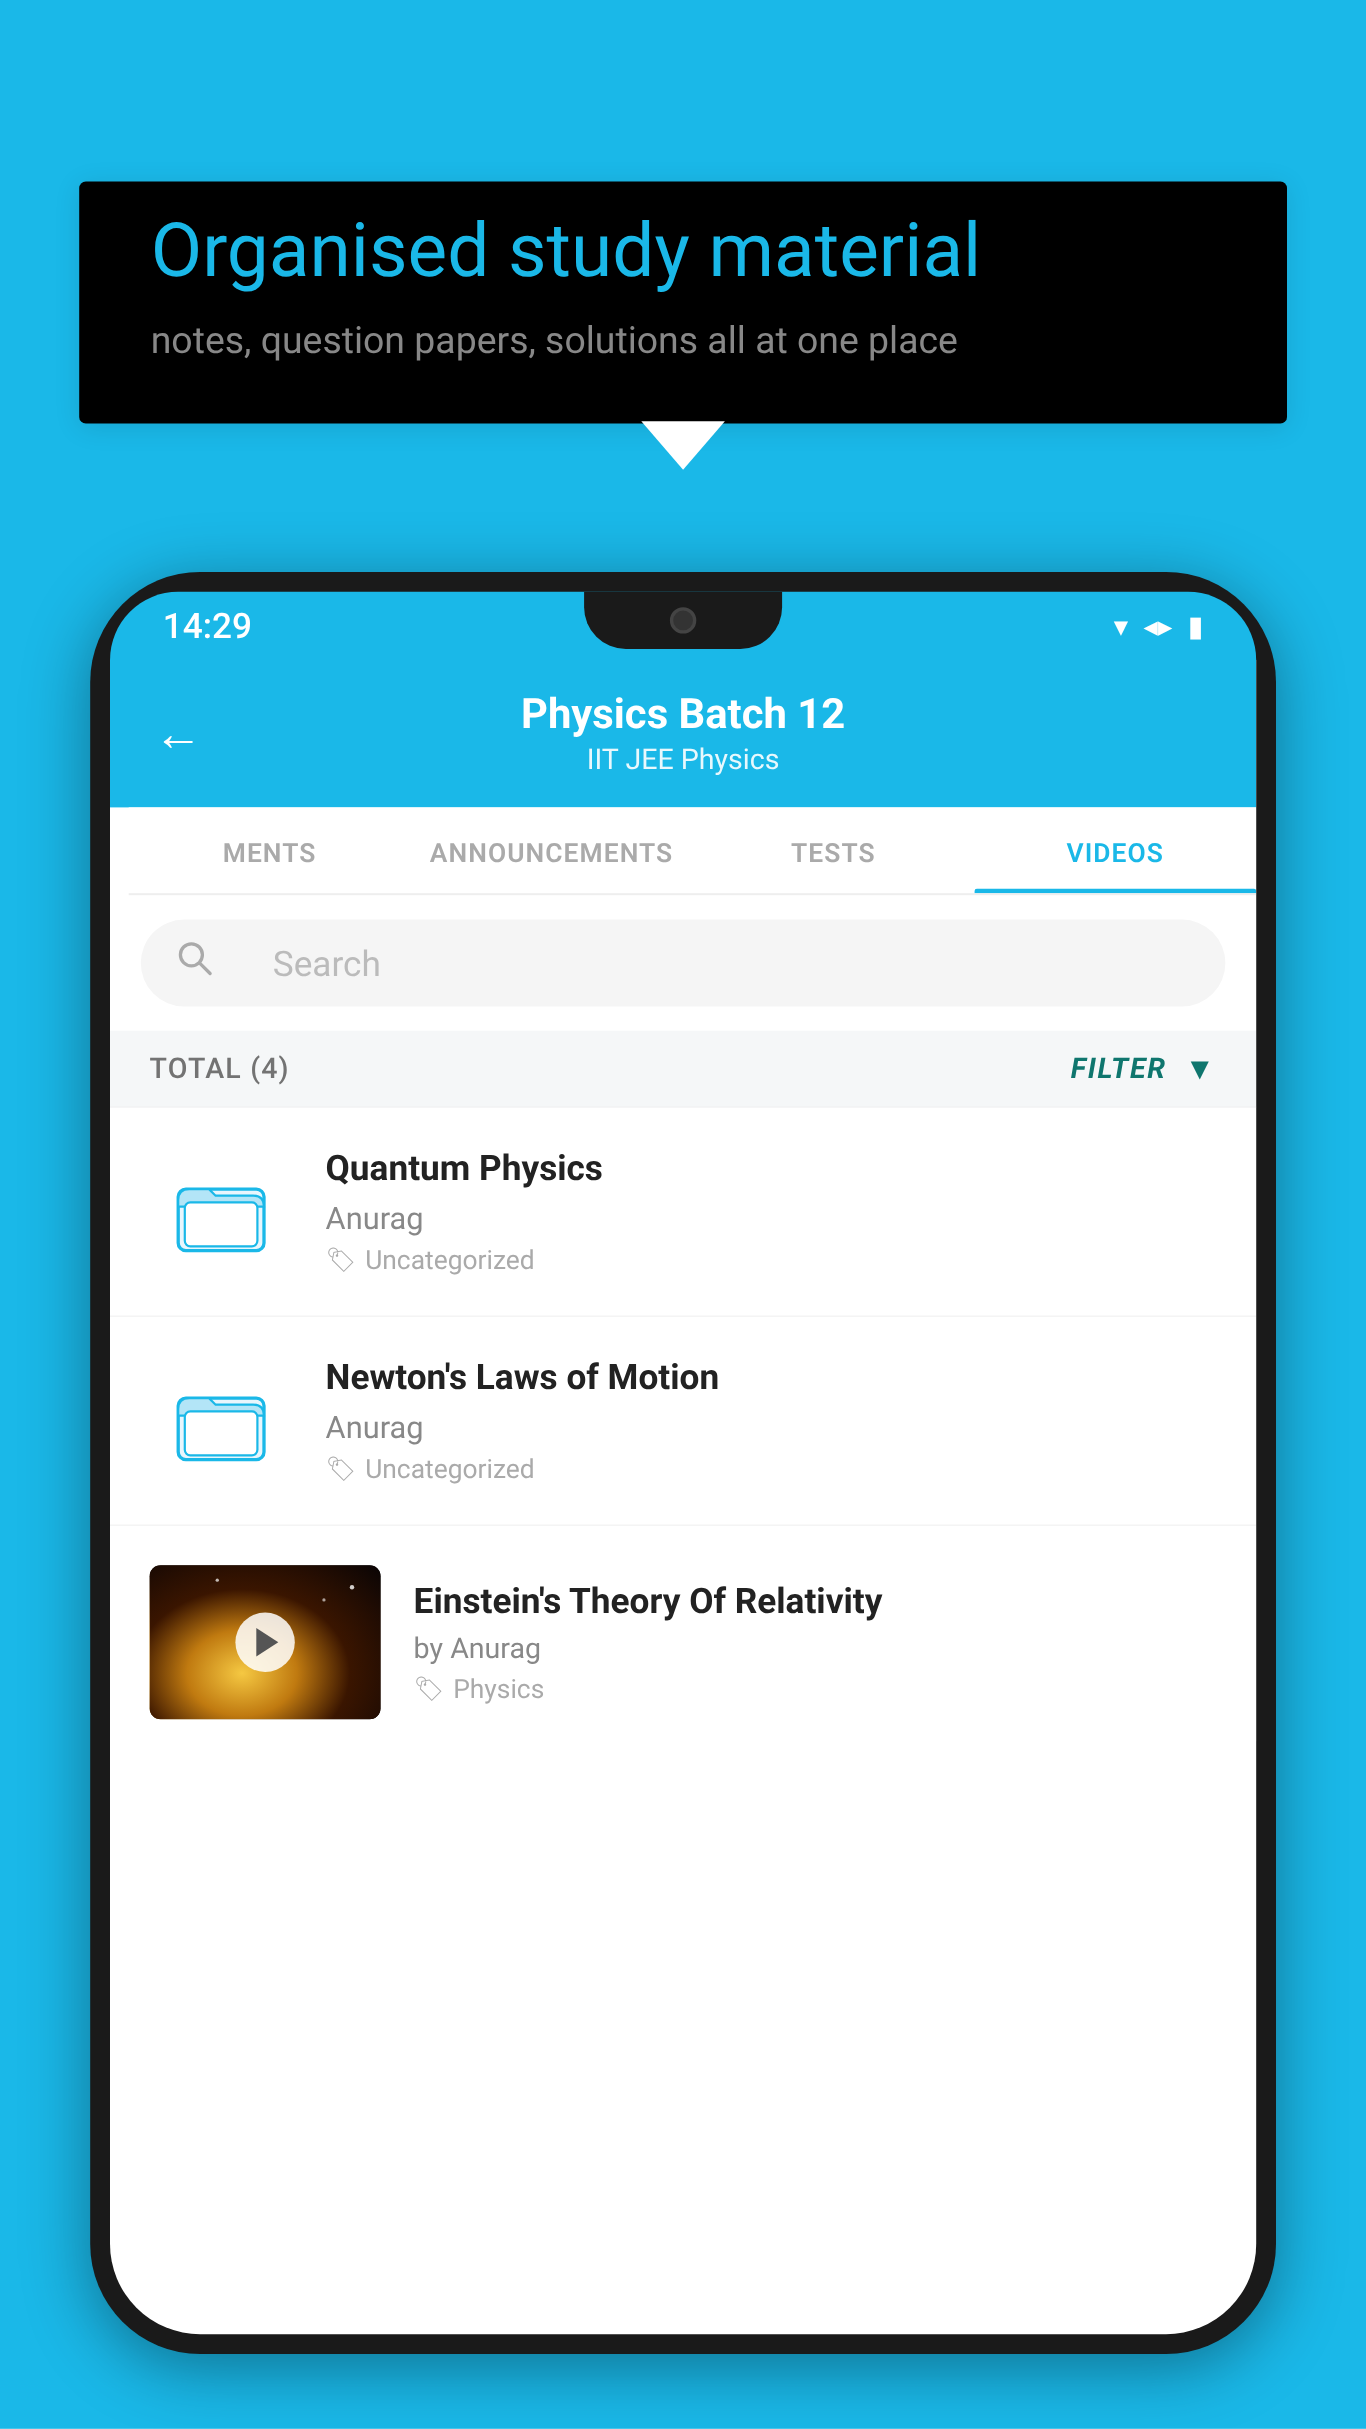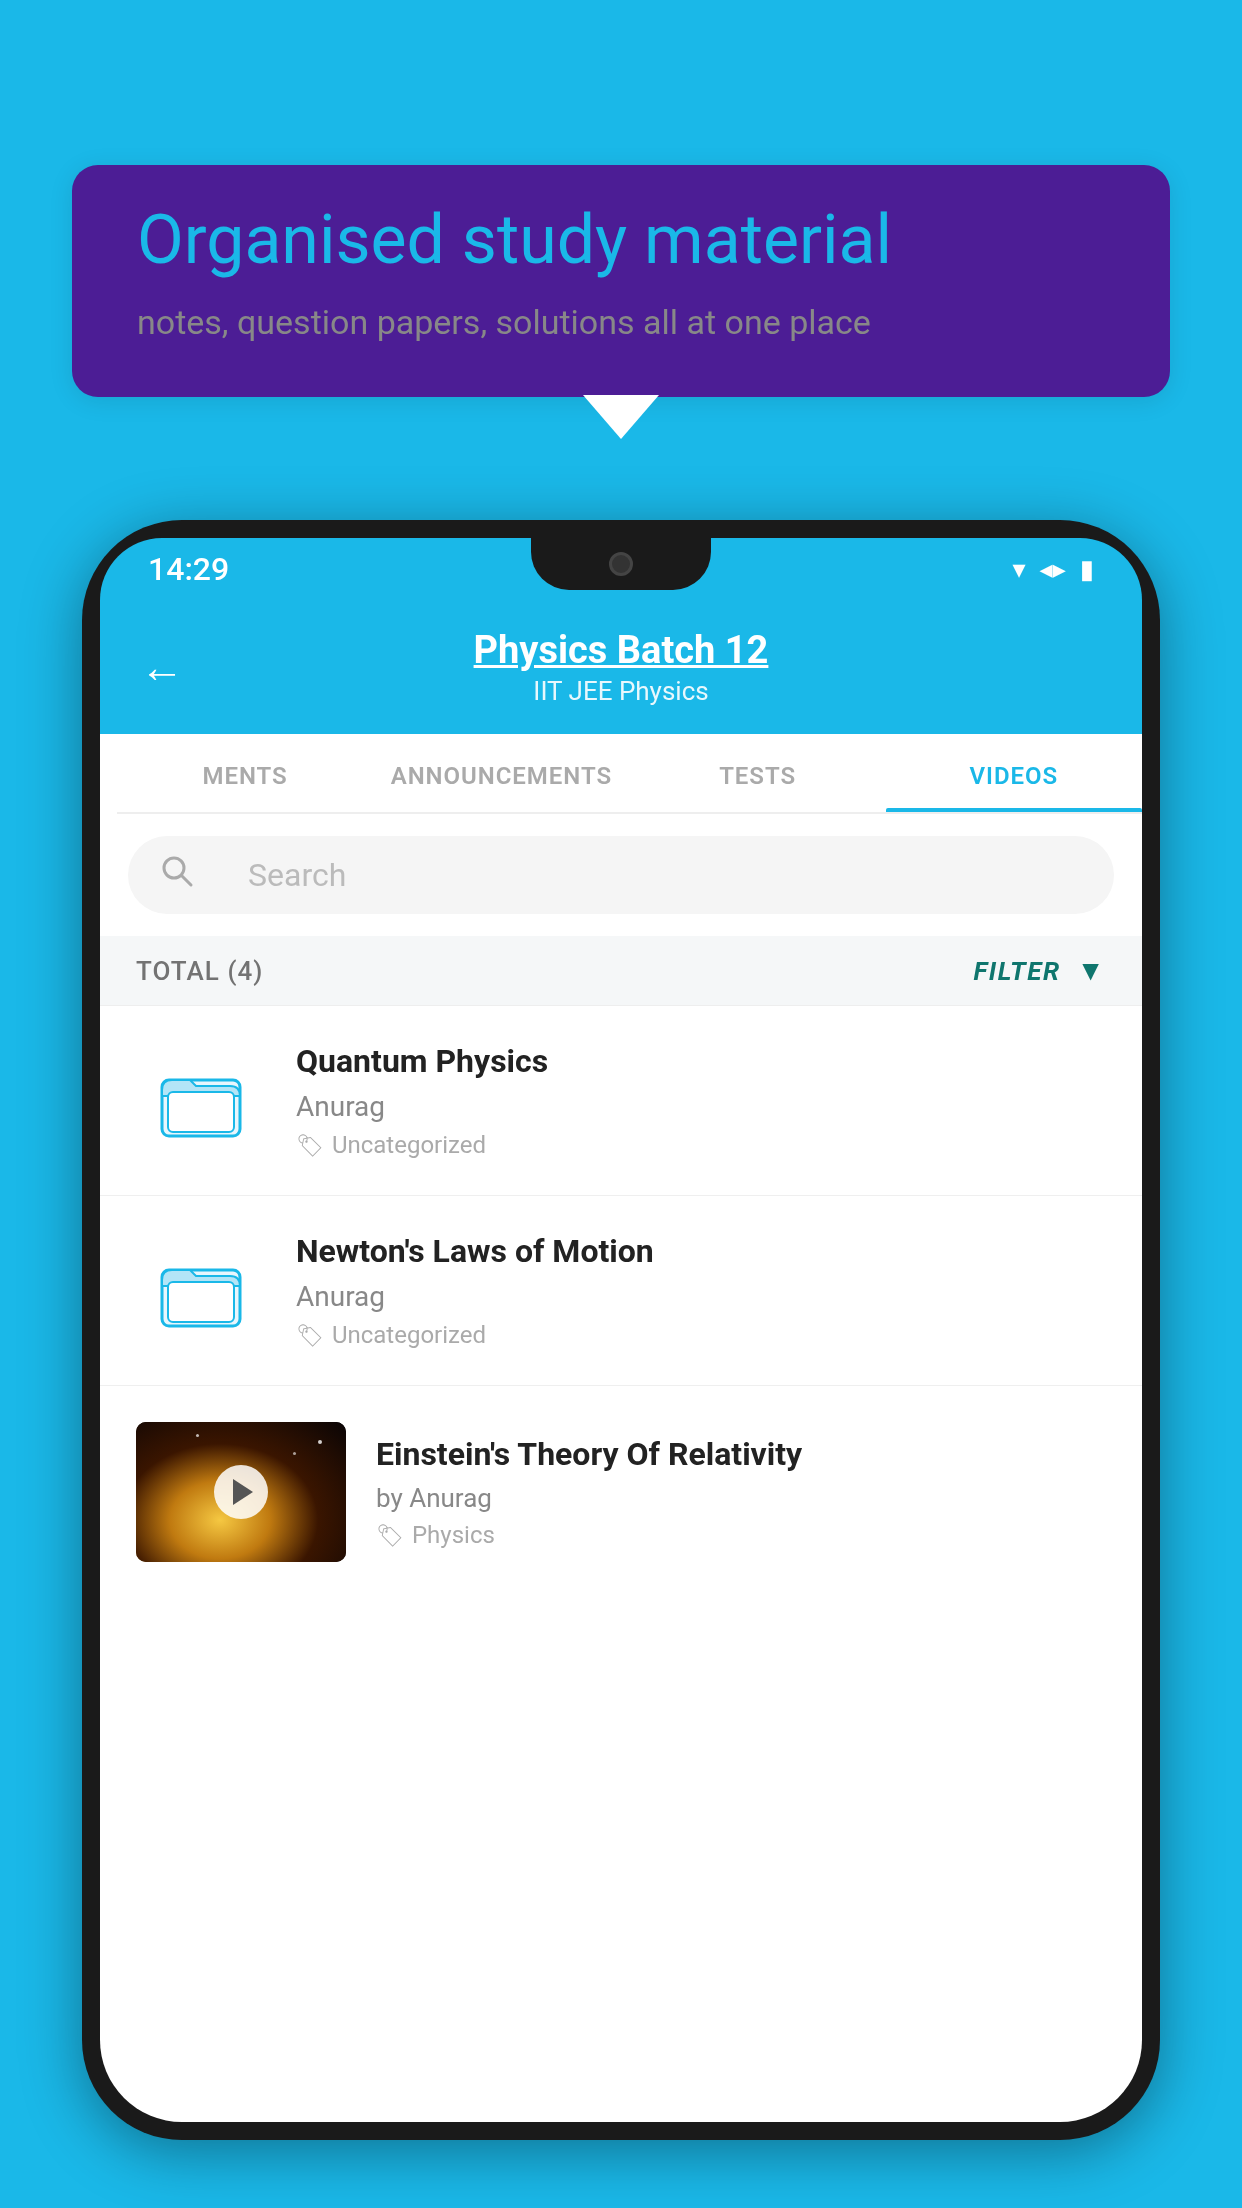--- a/index.html
+++ b/index.html
@@ -19,9 +19,9 @@
       top: 165px;
       left: 72px;
       right: 72px;
-      background: #4c1d95;
-      border-radius: 26px;
-      padding: 35px 65px 55px 65px;
+      background: #000000;
+      border-radius: 6px;
+      padding: 23px 65px 55px 65px;
       box-shadow: 0 4px 24px rgba(0,0,0,0.10);
     }
     .speech-bubble::after {

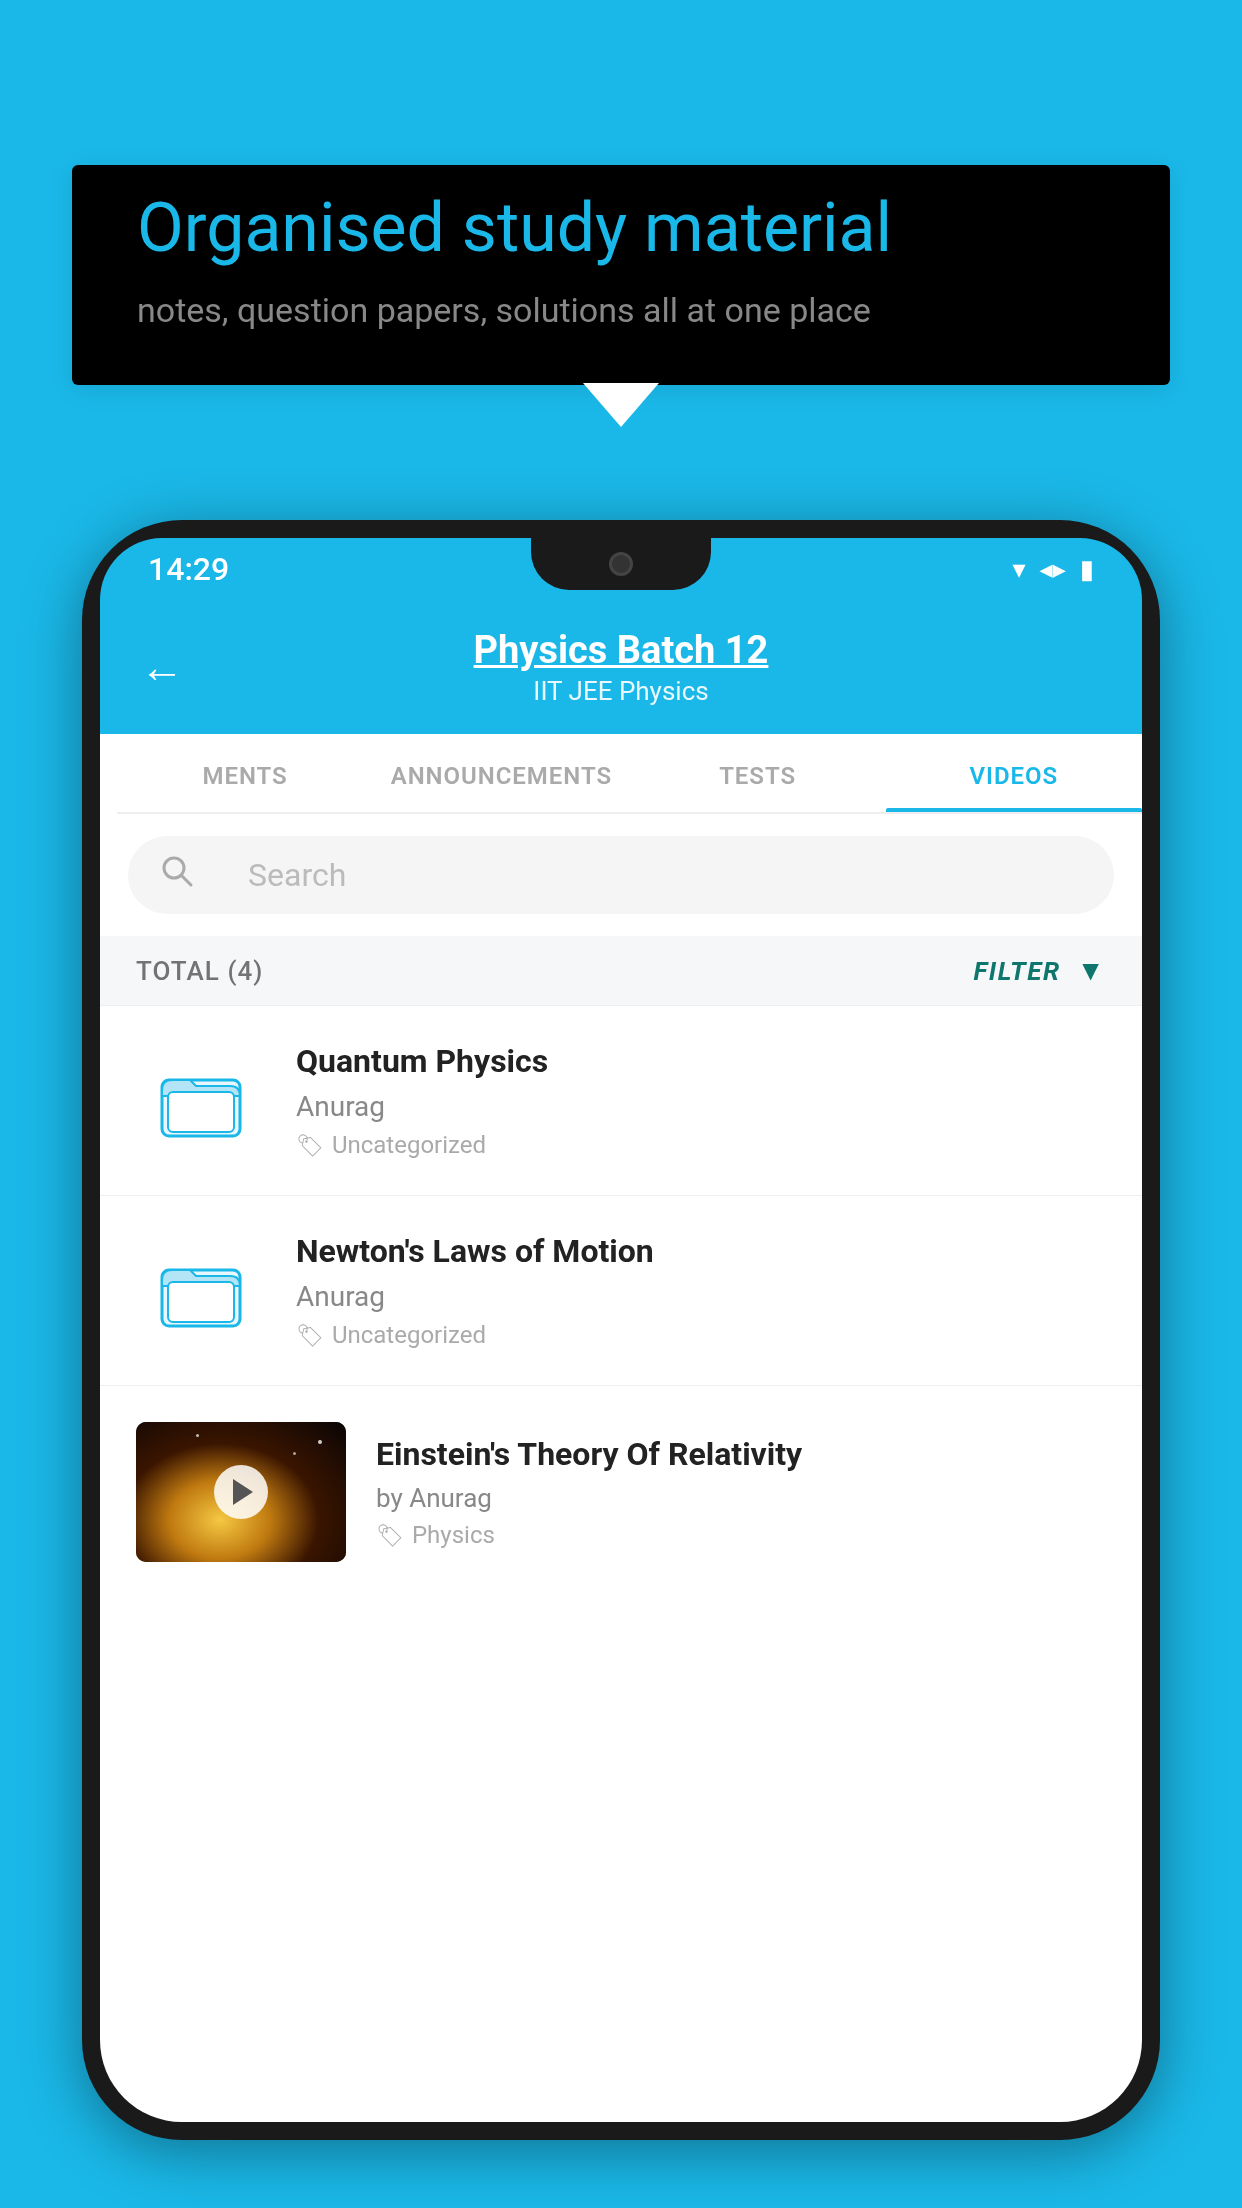--- a/index.html
+++ b/index.html
@@ -147,7 +147,6 @@
       color: white;
       font-size: 38px;
       font-weight: 700;
-      text-decoration: underline;
     }
     .header-subtitle {
       color: rgba(255,255,255,0.9);

